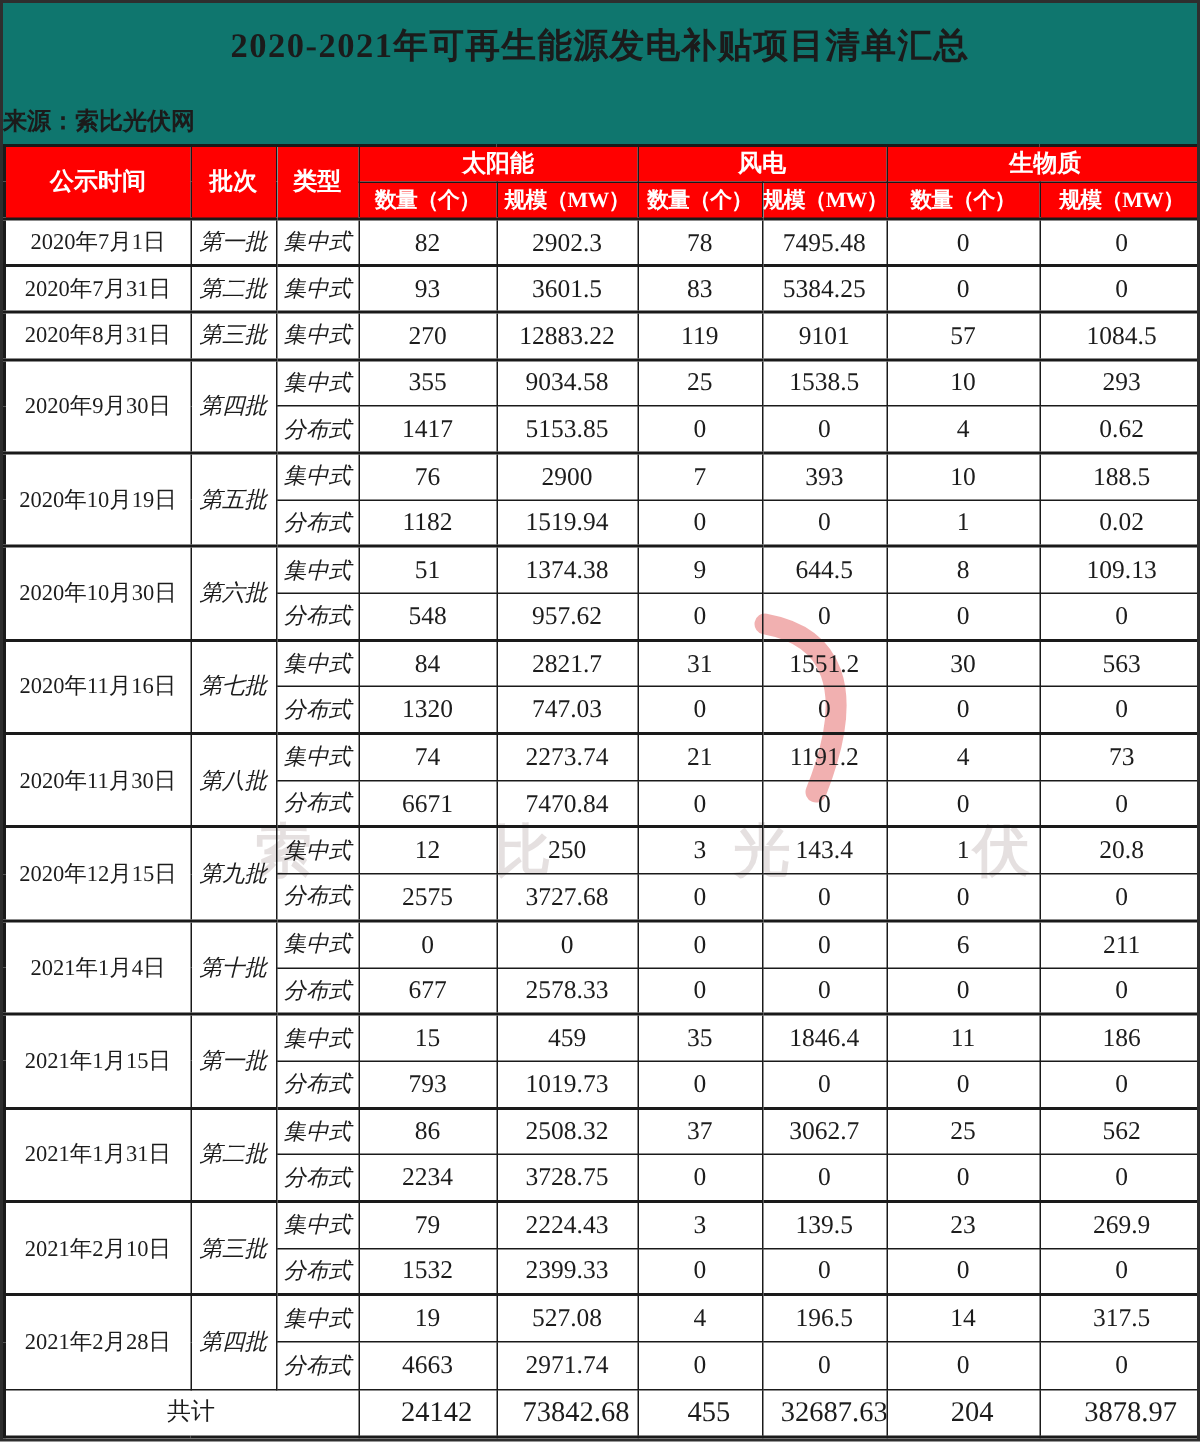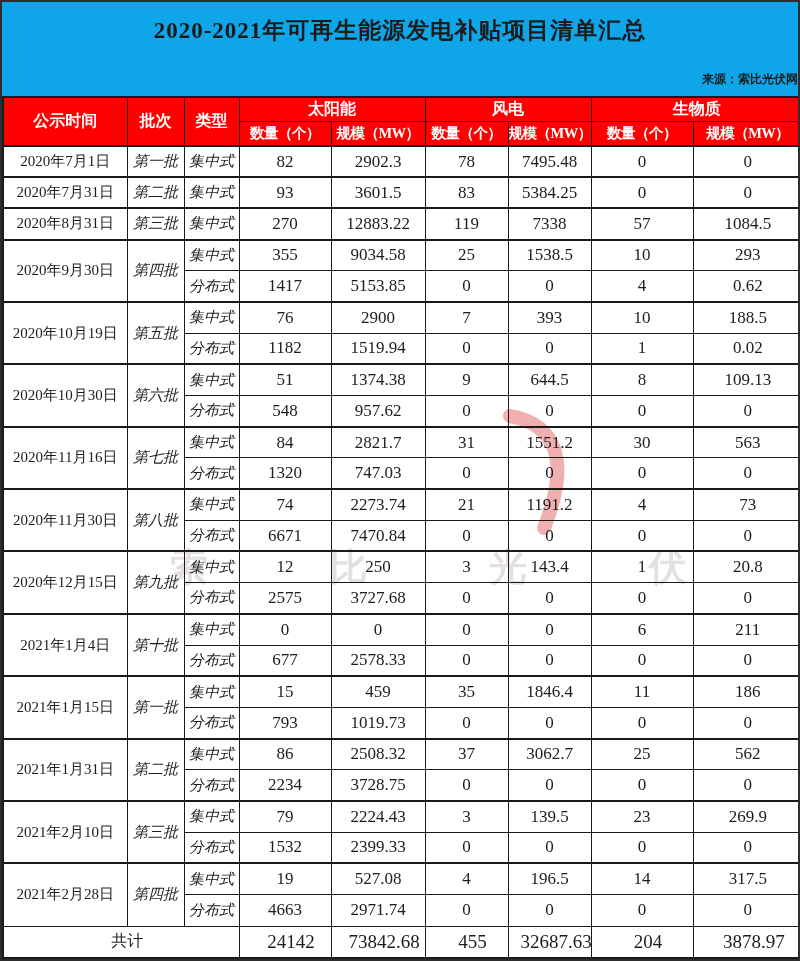--- a/index.html
+++ b/index.html
@@ -13,7 +13,7 @@
     overflow:hidden;
     font-family:"Liberation Serif","DejaVu Serif",serif;
   }
-  .title-block { position:relative; height:94px; z-index:2; background:#0ea5e9; }
+  .title-block { position:relative; height:94px; z-index:2; background:#0f766e; }
   .doc-title {
     padding-top:13px;
     text-align:center;

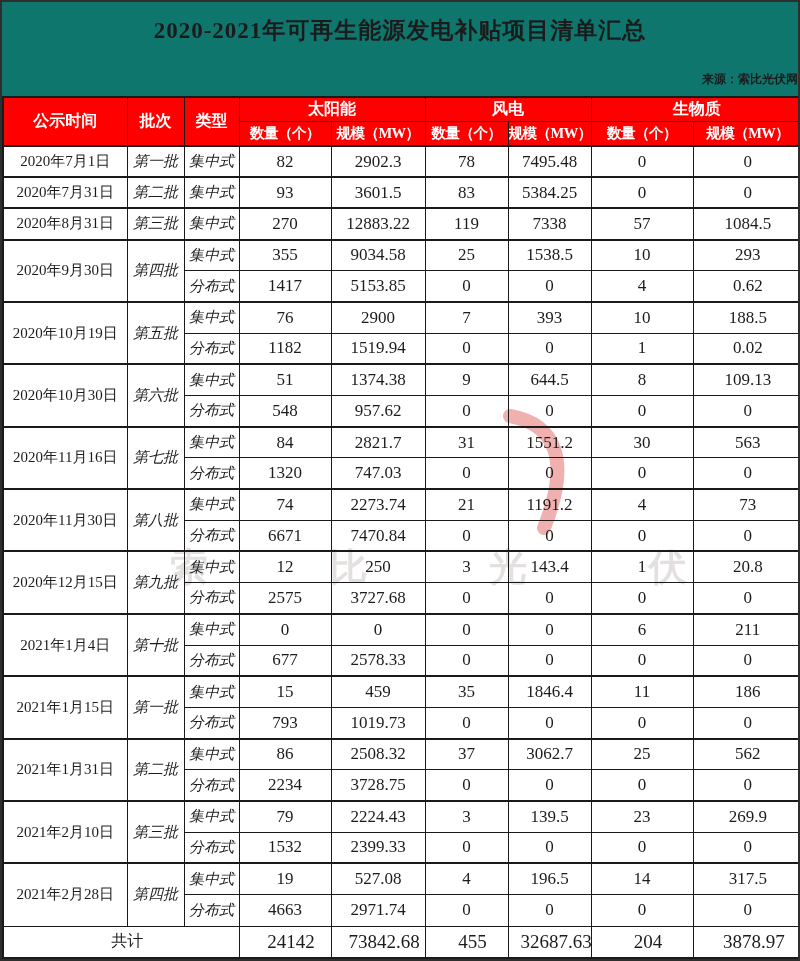--- a/index.html
+++ b/index.html
@@ -24,8 +24,8 @@
   }
   .doc-source {
     margin-top:25px;
-    text-align:right;
-    font-size:12px;
+    text-align:left;
+    font-size:16px;
     font-weight:700;
     color:#1b1b1b;
   }

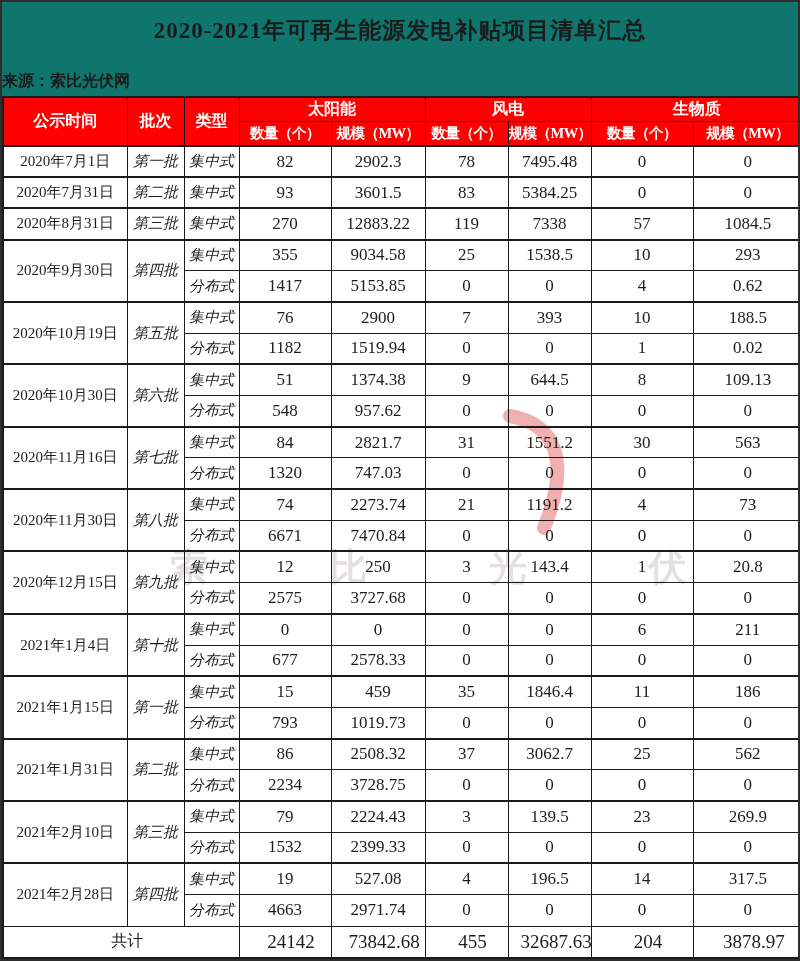--- a/index.html
+++ b/index.html
@@ -160,7 +160,7 @@
           <td class="c-val">270</td>
           <td class="c-val">12883.22</td>
           <td class="c-val">119</td>
-          <td class="c-val">7338</td>
+          <td class="c-val">9101</td>
           <td class="c-val">57</td>
           <td class="c-val">1084.5</td>
         </tr>

